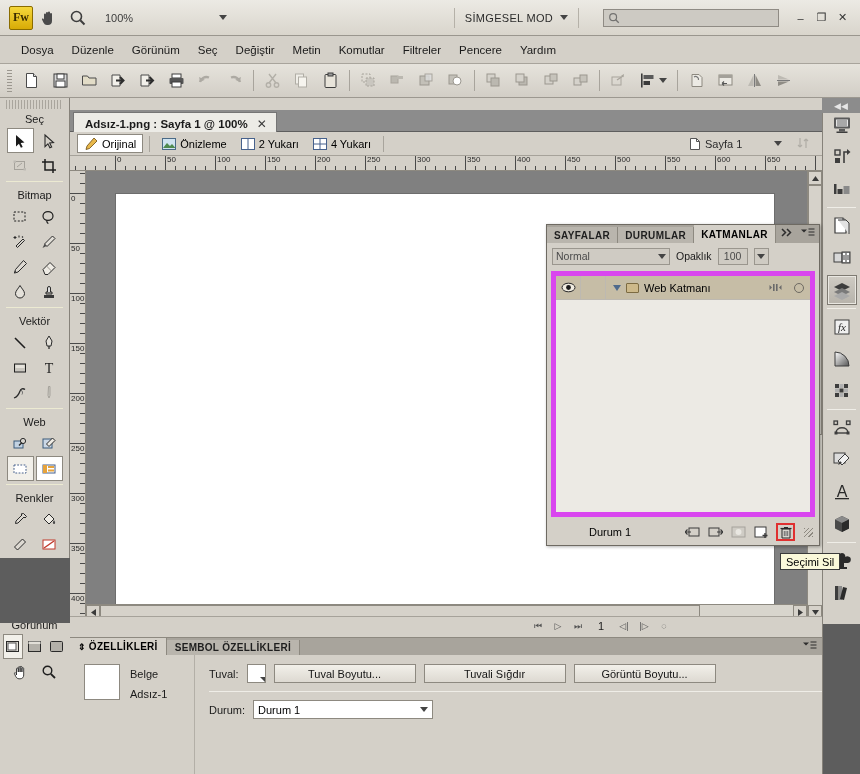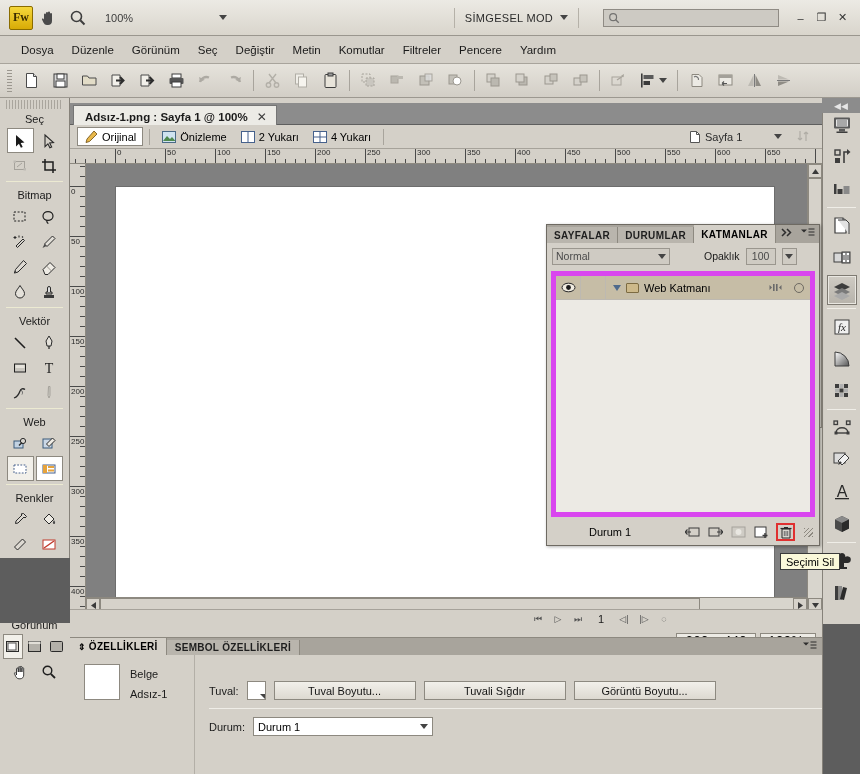--- a/index.html
+++ b/index.html
@@ -95,7 +95,7 @@
   }
 
   
-  .docarea{position:absolute;left:70px;top:103px;width:752px;height:525px;background:#6d28d9;}
+  .docarea{position:absolute;left:70px;top:110px;width:752px;height:525px;background:#6d28d9;}
   .doctabbar{
     position:absolute;left:0;top:0;width:752px;height:22px;
     background:#8c8c8c;border-bottom:1px solid #5e5e5e;

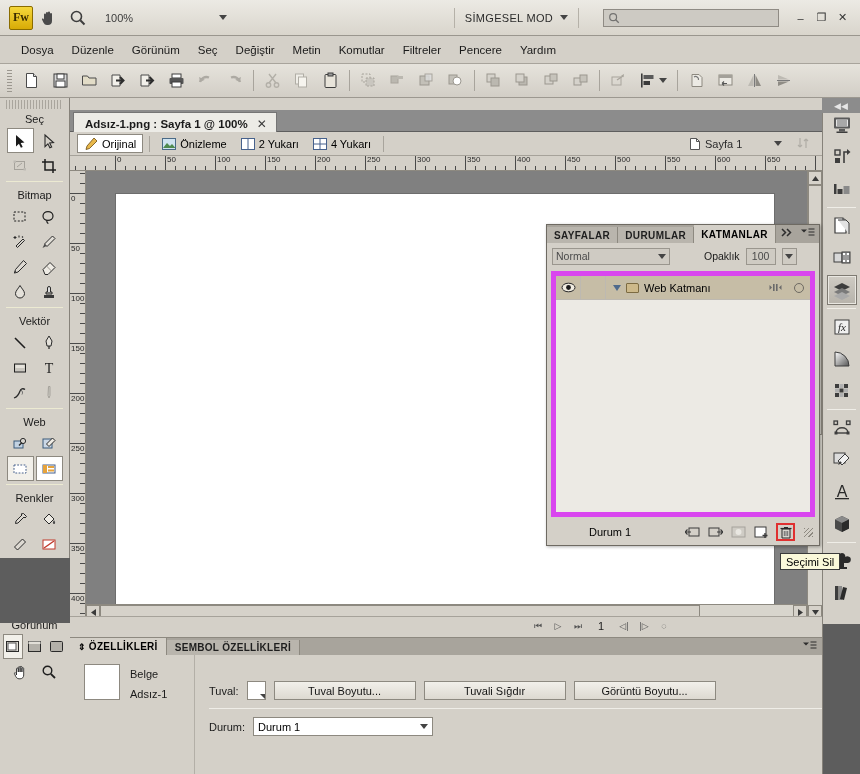--- a/index.html
+++ b/index.html
@@ -187,7 +187,7 @@
   .lp-blend{width:118px;height:17px;background:#cfcbc3;border:1px solid #9a968e;
      display:flex;align-items:center;padding:0 3px;font-size:10.5px;color:#4a4a4a;}
   .lp-blend .cr{margin-left:auto;}
-  .lp-oplabel{font-size:10.5px;color:#1a1a1a;margin-left:28px;}
+  .lp-oplabel{font-size:10.5px;color:#1a1a1a;}
   .lp-opval{width:30px;height:17px;background:#cfcbc3;border:1px solid #9a968e;
      display:flex;align-items:center;justify-content:center;font-size:10.5px;color:#4a4a4a;}
   .lp-opbtn{width:15px;height:17px;background:#cfcbc3;border:1px solid #9a968e;display:flex;align-items:center;justify-content:center;}

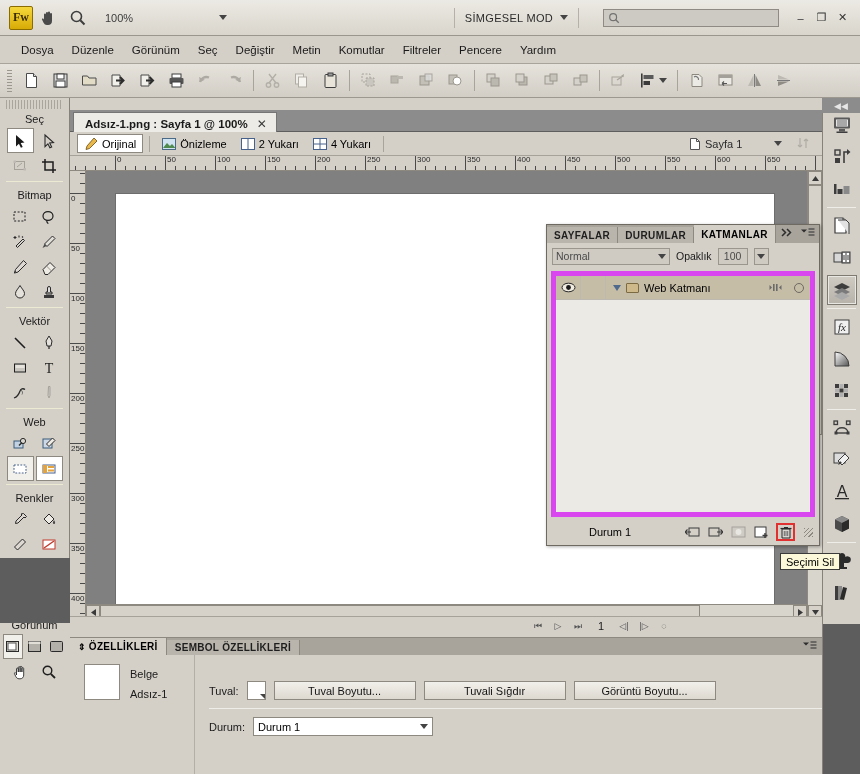--- a/index.html
+++ b/index.html
@@ -231,7 +231,7 @@
   .pp-left{width:125px;border-right:1px solid #b3afa7;padding:9px 0 0 14px;display:flex;gap:10px;}
   .pp-thumb{width:36px;height:36px;background:#fff;border:1px solid #8d8980;}
   .pp-labels{font-size:11px;line-height:20px;color:#1a1a1a;}
-  .pp-right{flex:1;padding:26px 0 0 14px;}
+  .pp-right{flex:1;padding:9px 0 0 14px;}
   .pp-row{display:flex;align-items:center;gap:8px;margin-bottom:8px;}
   .pp-lab{font-size:11px;color:#1a1a1a;}
   .sw-canvas{width:19px;height:19px;background:#fff;border:1px solid #8d8980;position:relative;}

